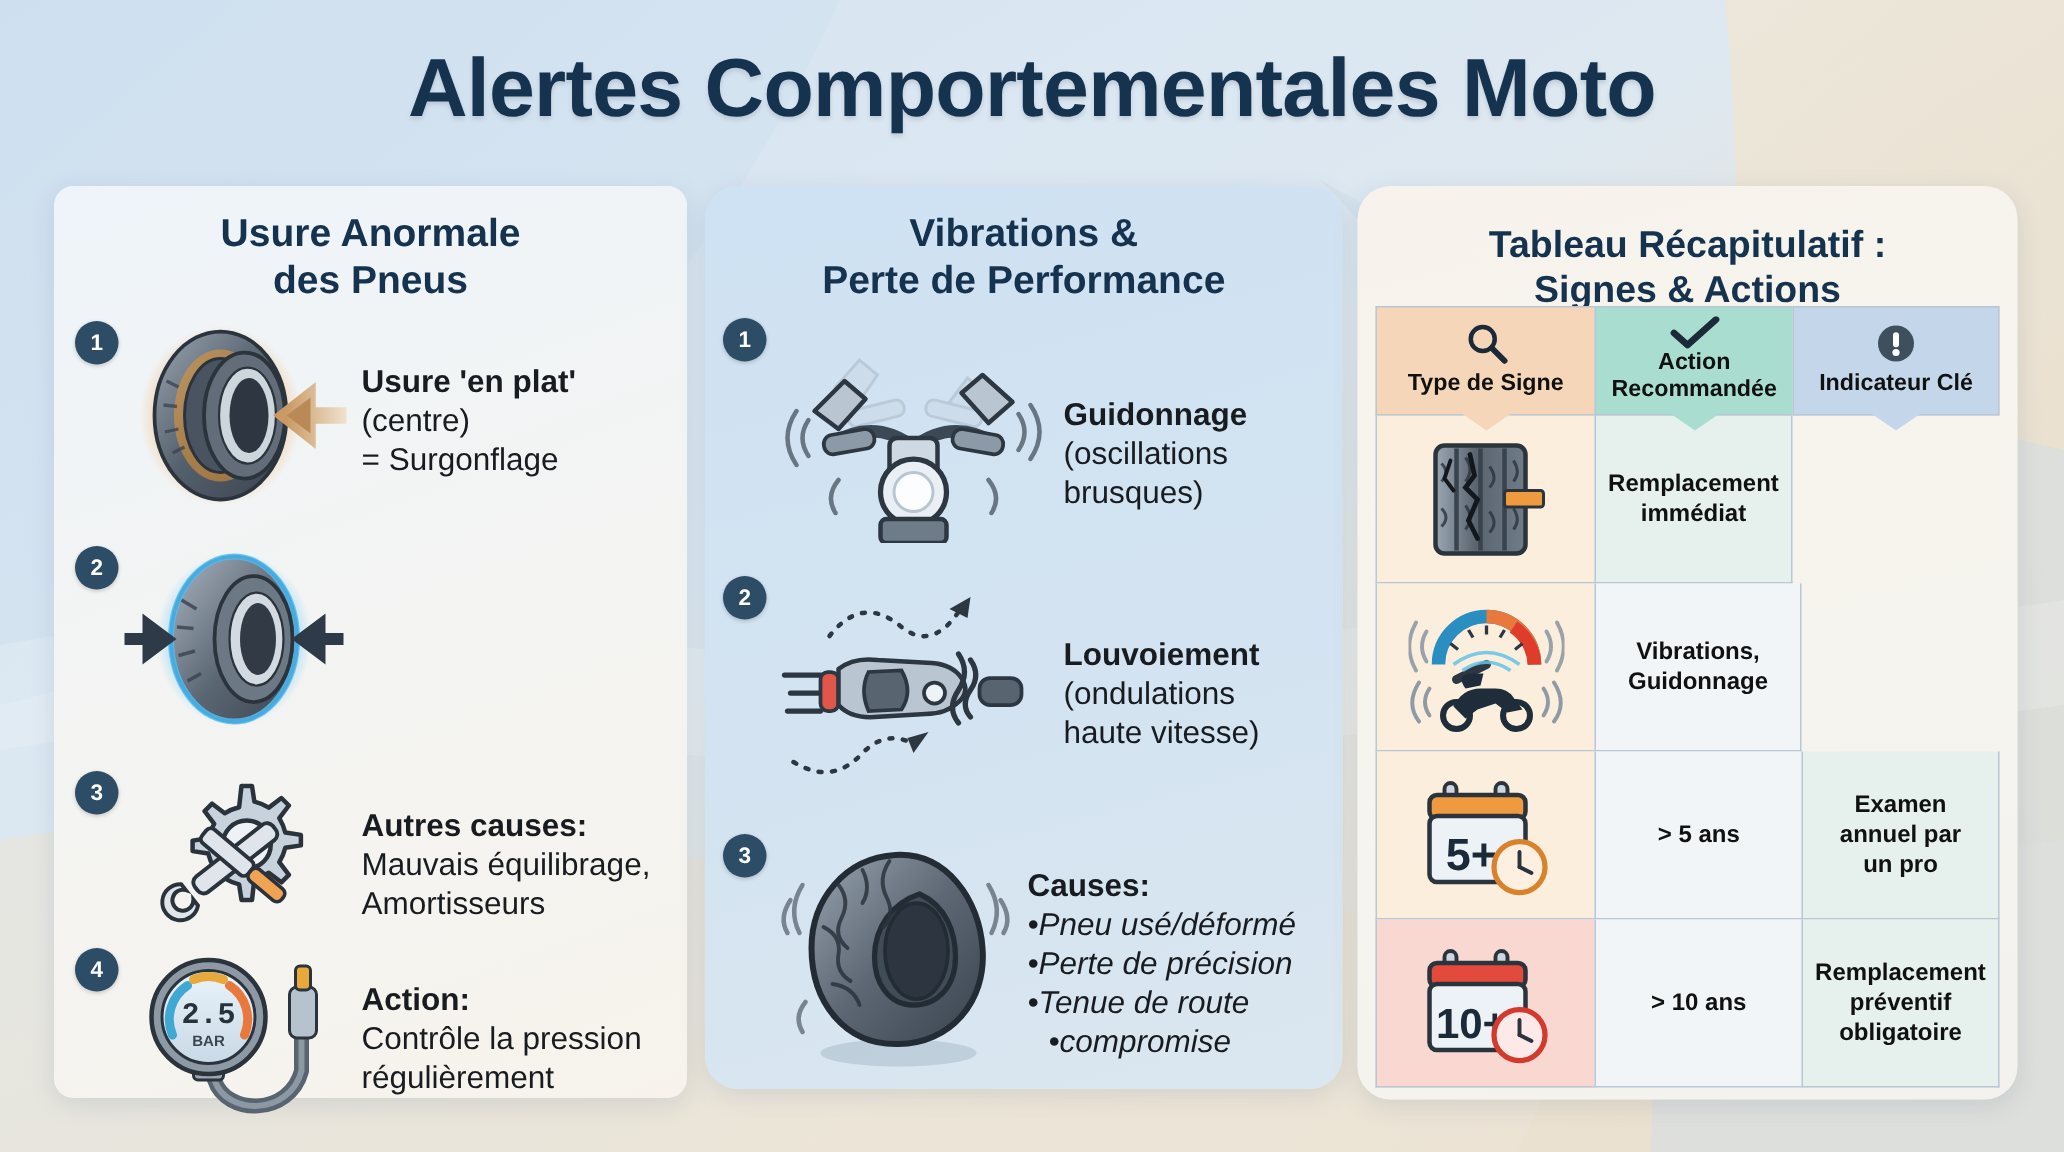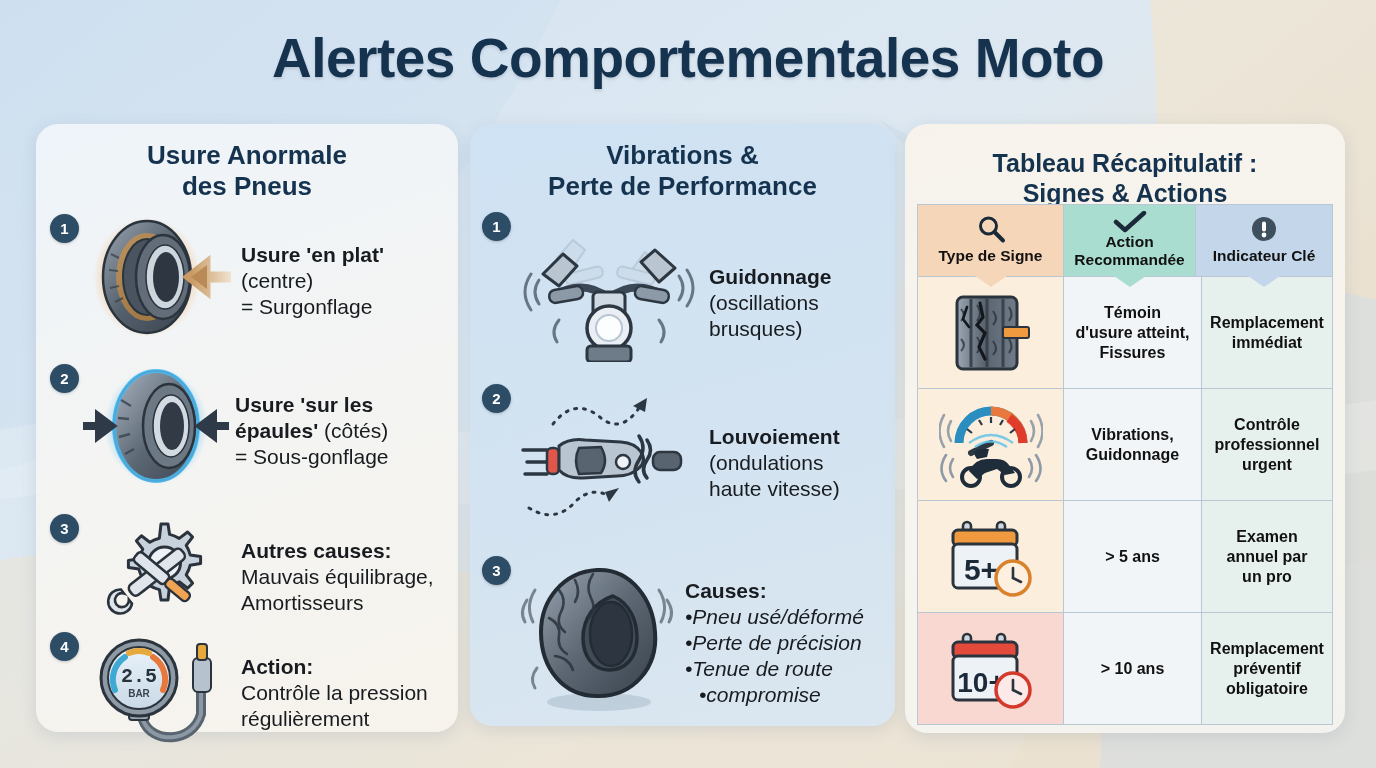--- a/index.html
+++ b/index.html
@@ -28,7 +28,7 @@
     box-shadow: 0 4px 16px rgba(90,110,140,0.16);
   }
   #panel-wear { left: 36px; top: 124px; width: 422px; height: 608px;
-    background: linear-gradient(160deg,#eef4fa 0%,#f3f4f3 45%,#f7f3ec 100%); }
+    background: linear-gradient(160deg,#eef4fa 0%,#f3f4f3 45%,#f7f3ec 100%); border-radius: 13px; }
   #panel-vib { left: 470px; top: 124px; width: 425px; height: 602px;
     background: linear-gradient(165deg,#cfe2f3 0%,#d3e3f1 55%,#dbe7f0 100%); }
   #panel-table { left: 905px; top: 124px; width: 440px; height: 609px;

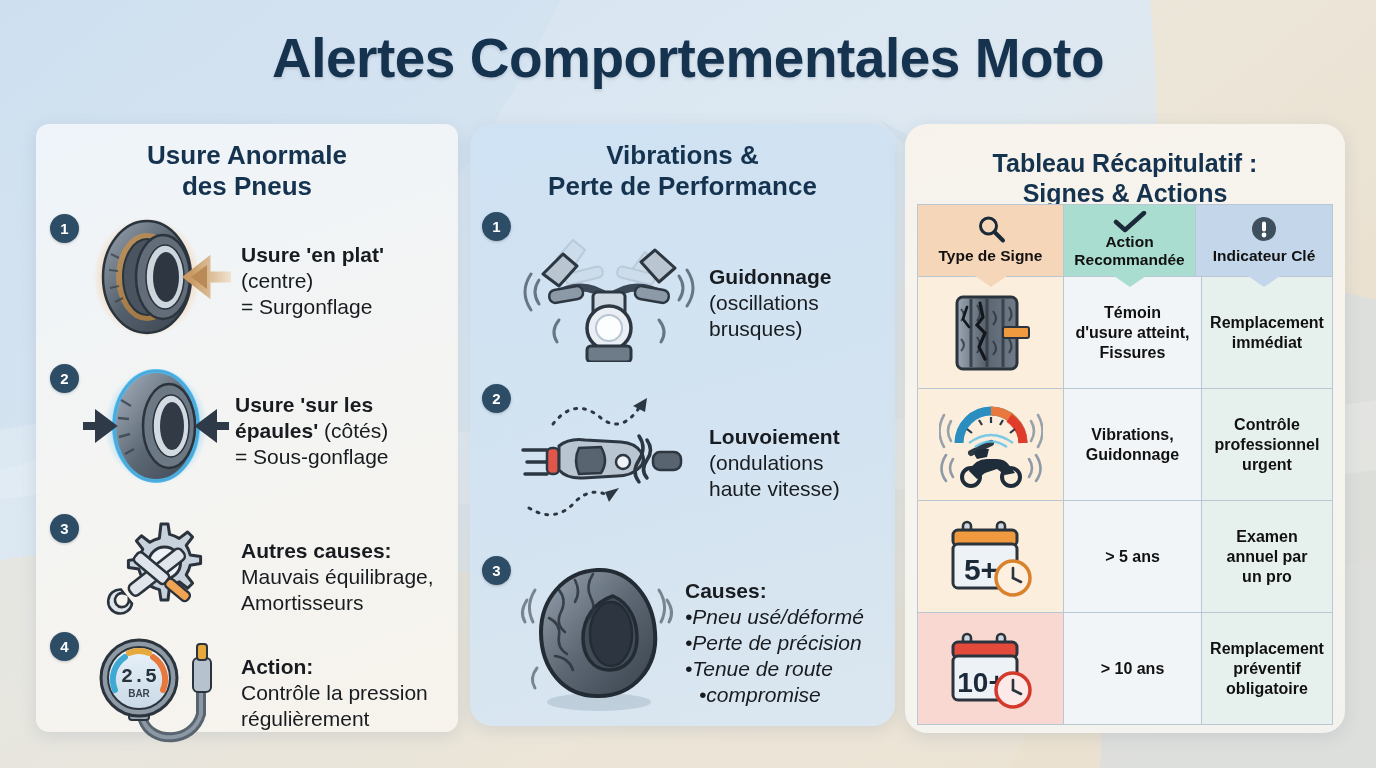--- a/index.html
+++ b/index.html
@@ -471,13 +471,6 @@
             <rect x="56" y="38" width="26" height="11" rx="2" fill="#ef9a3e" stroke="#2b343d" stroke-width="2"></rect>
           </svg>
         </div>
-        <div class="td col2 c-mid">
-          <div>
-            <div>Témoin</div>
-            <div>d'usure atteint,</div>
-            <div>Fissures</div>
-          </div>
-        </div>
         <div class="td col3 c-act">
           <div>
             <div>Remplacement</div>

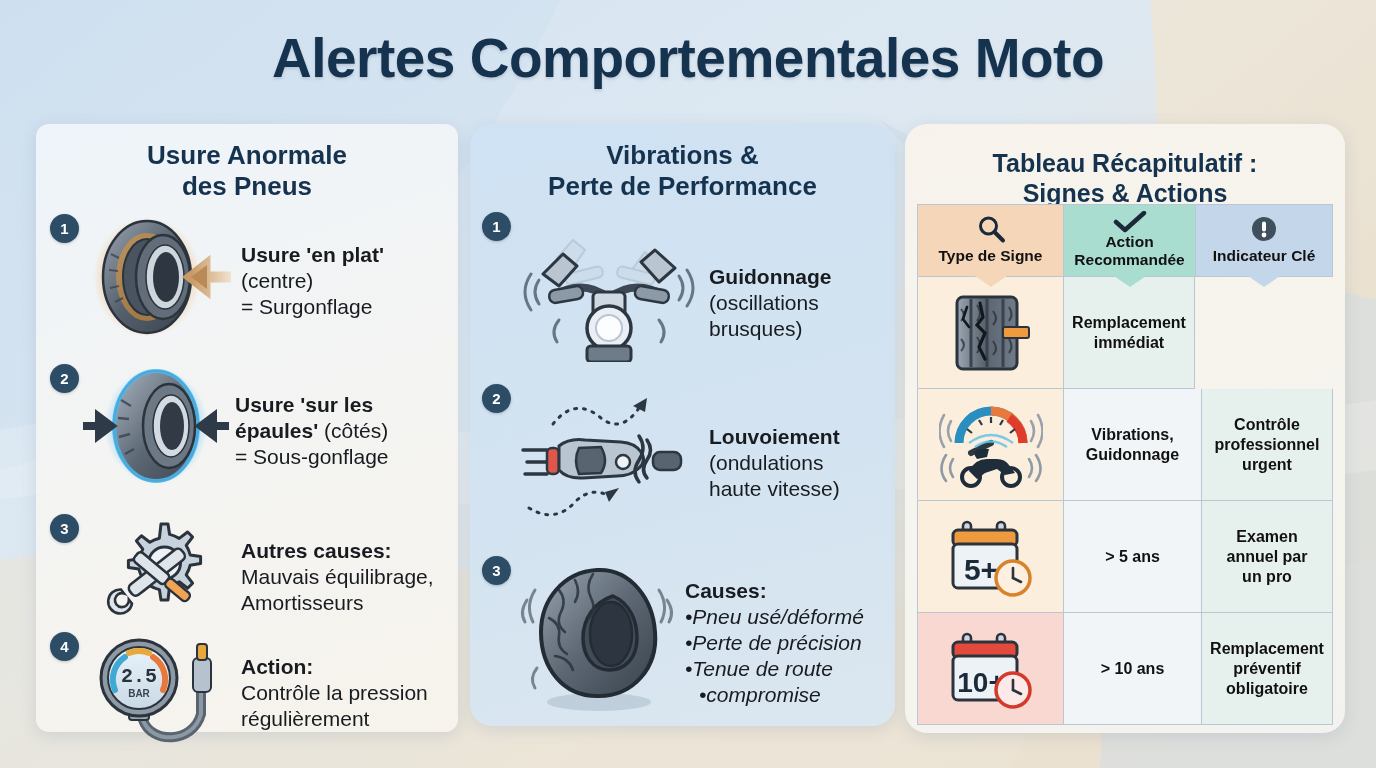--- a/index.html
+++ b/index.html
@@ -213,11 +213,6 @@
           <path d="M148 62 L124 62 M132 53 L120 62 L132 71 Z" stroke="#2e3a47" stroke-width="8" fill="#2e3a47"></path>
         </svg>
       </div>
-      <div class="txt" style="margin-left:4px;padding-top:28px;">
-        <div><b>Usure 'sur les</b></div>
-        <div><b>épaules'</b><span> (côtés)</span></div>
-        <div>= Sous-gonflage</div>
-      </div>
     </div>
 
     <div class="row" style="left:14px; top:390px; width:396px;">

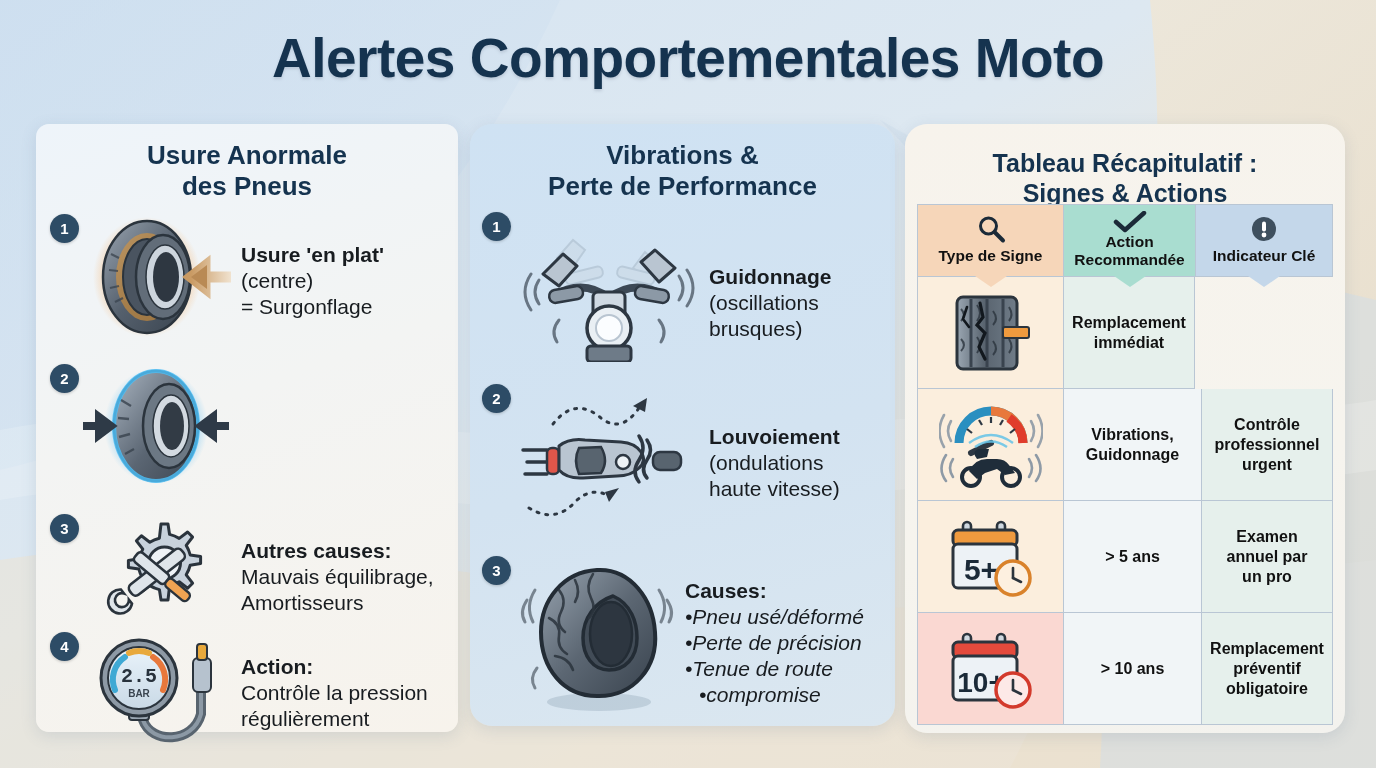--- a/index.html
+++ b/index.html
@@ -518,13 +518,6 @@
             <div>Guidonnage</div>
           </div>
         </div>
-        <div class="td col3 c-act">
-          <div>
-            <div>Contrôle</div>
-            <div>professionnel</div>
-            <div>urgent</div>
-          </div>
-        </div>
       </div>
 
       <div class="trow r3">

